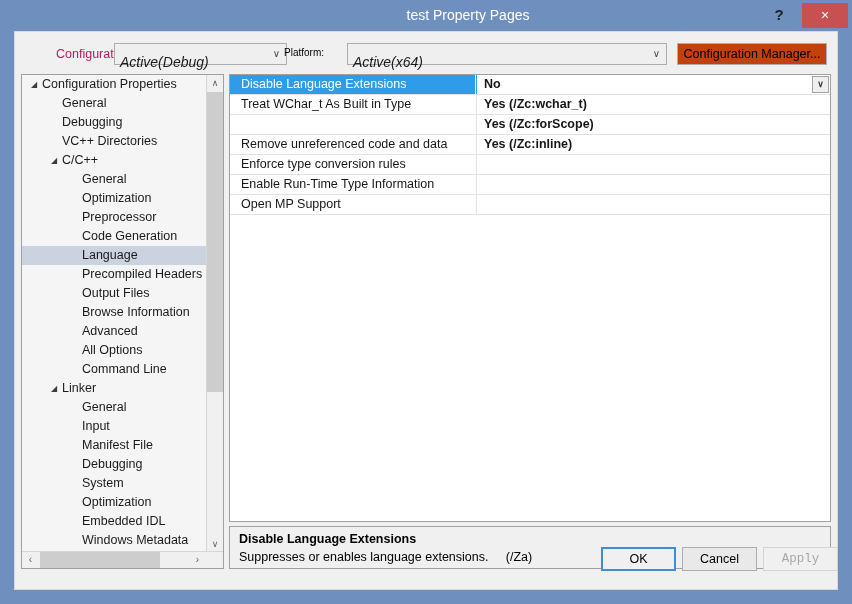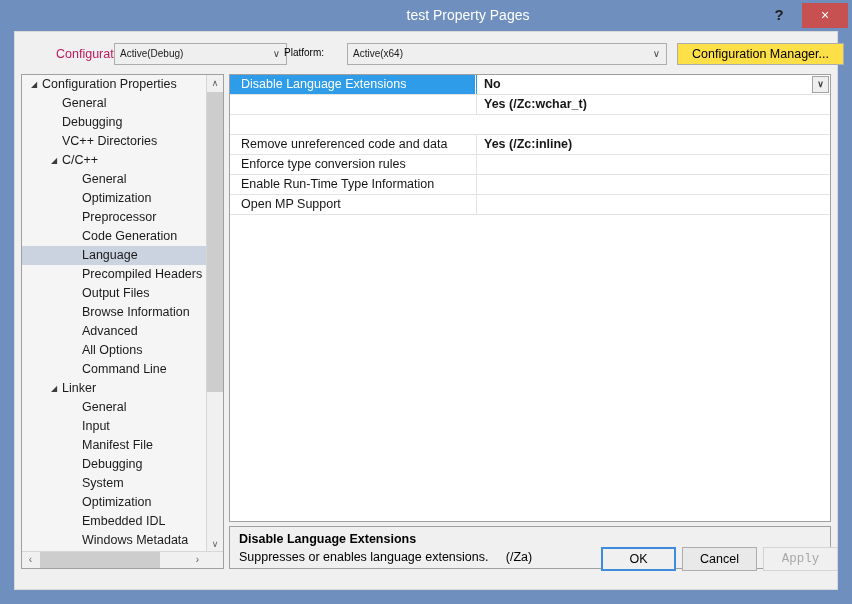--- a/index.html
+++ b/index.html
@@ -108,11 +108,12 @@
   }
   .combo .combo-text {
     position: absolute;
-    left: 5px; top: 0;
+    left: 5px; top: 8px;
     line-height: 20px;
-    font-size: 10px;
+    font-size: 14px;
     color: #1a1a1a;
     white-space: nowrap;
+    font-style: italic;
   }
   .combo .caret {
     position: absolute;

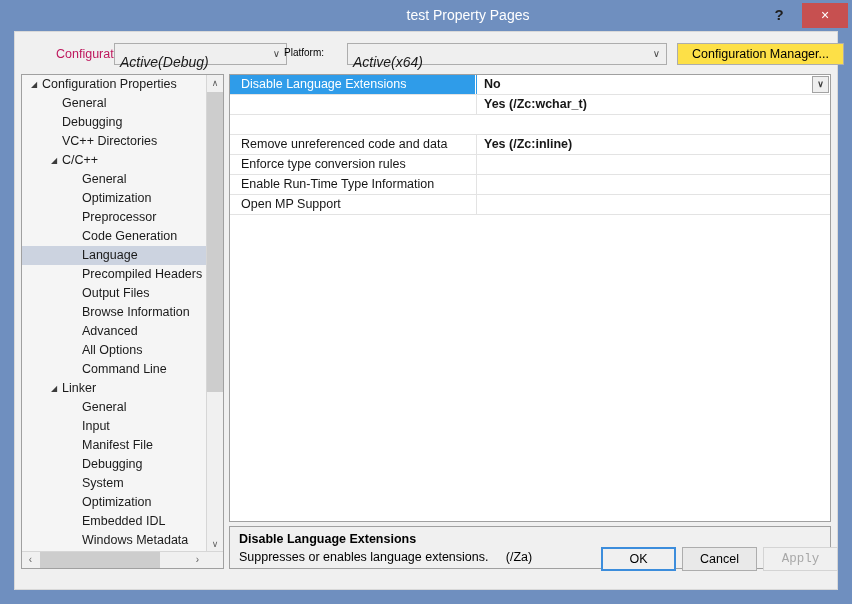--- a/index.html
+++ b/index.html
@@ -128,8 +128,8 @@
   .cfgmgr-btn {
     position: absolute;
     left: 662px; top: 11px;
-    width: 167px; height: 22px;
-    background: #fde047;
+    width: 150px; height: 22px;
+    background: #c2410c;
     border: 1px solid #adadad;
     box-sizing: border-box;
     text-align: center;

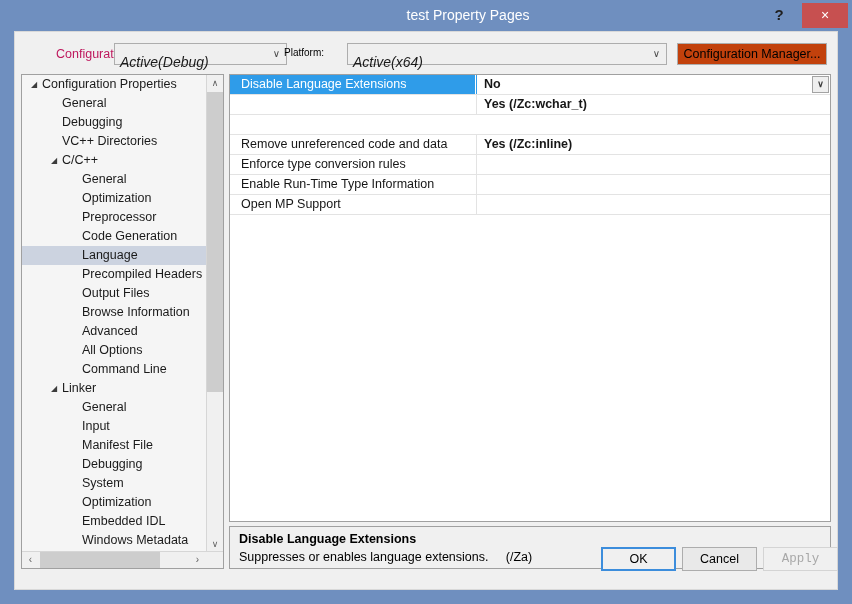--- a/index.html
+++ b/index.html
@@ -509,6 +509,7 @@
             <div class="pval"><span>No</span><span class="val-caret">∨</span></div>
           </div>
           <div class="grid-row">
+            <div class="pname">Treat WChar_t As Built in Type</div>
             <div class="pval"><span>Yes (/Zc:wchar_t)</span></div>
           </div>
           <div class="grid-row">

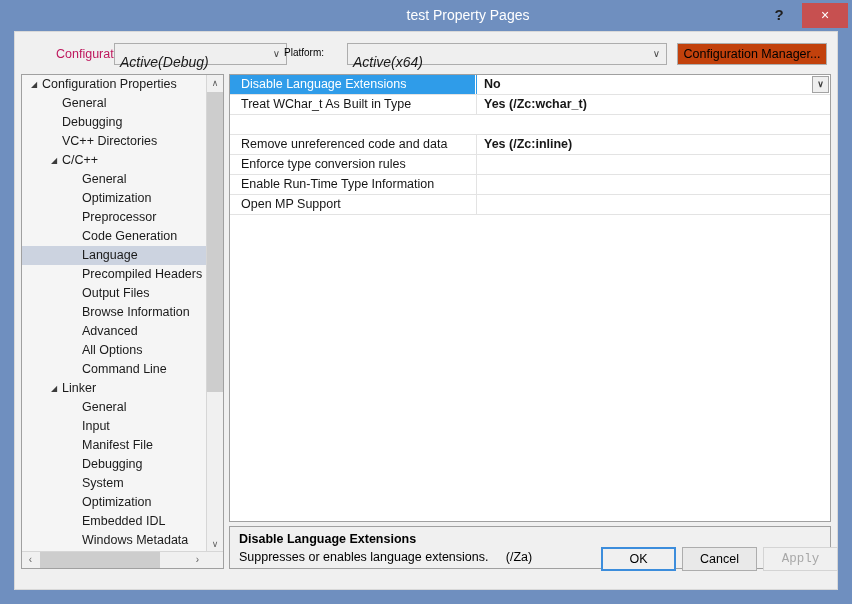--- a/index.html
+++ b/index.html
@@ -513,6 +513,7 @@
             <div class="pval"><span>Yes (/Zc:wchar_t)</span></div>
           </div>
           <div class="grid-row">
+            <div class="pval"><span>Yes (/Zc:forScope)</span></div>
           </div>
           <div class="grid-row">
             <div class="pname">Remove unreferenced code and data</div>

